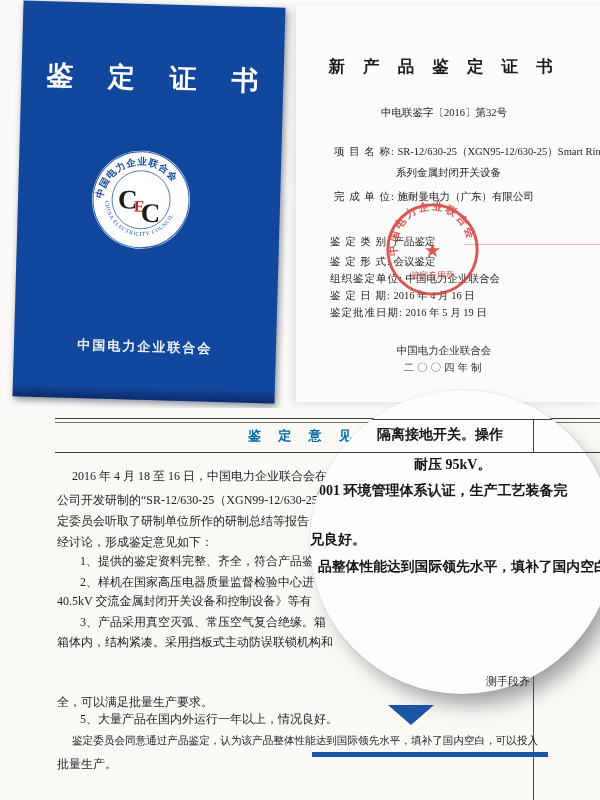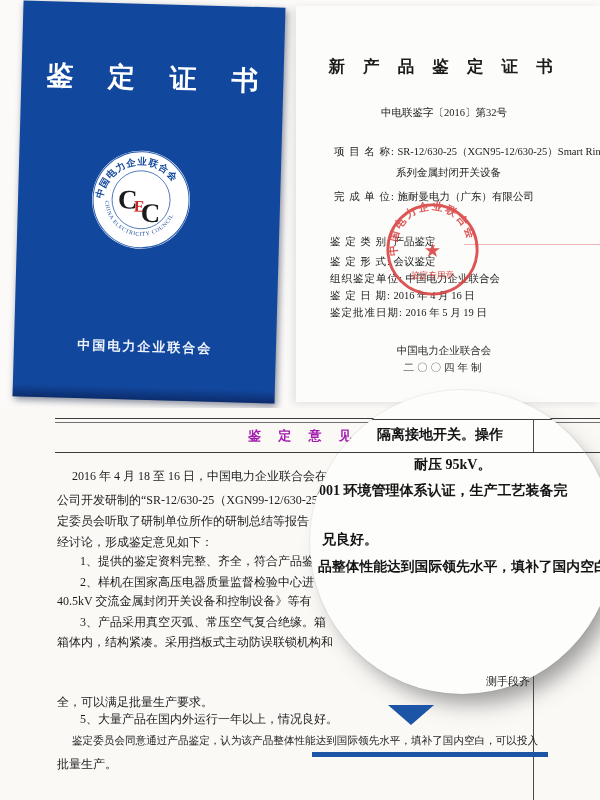--- a/index.html
+++ b/index.html
@@ -46,7 +46,7 @@
   #tl3{top:44px;left:55px;right:0;}
   .vline{position:absolute;left:533px;top:250px;bottom:0;width:1px;background:#4a4a4a;}
   .rep-header{position:absolute;top:19px;left:248px;font-size:13px;font-weight:bold;
-        letter-spacing:7px;color:#a21caf;white-space:nowrap;}
+        letter-spacing:7px;color:#0369a1;white-space:nowrap;}
   .rline{position:absolute;font-size:12px;color:#1c1c1c;white-space:nowrap;}
   #r0{top:60px;left:72px;}  #r1{top:84px;left:57px;}  #r2{top:105px;left:57px;}
   #r3{top:126px;left:57px;} #r4{top:145px;left:80px;} #r5{top:166px;left:80px;}

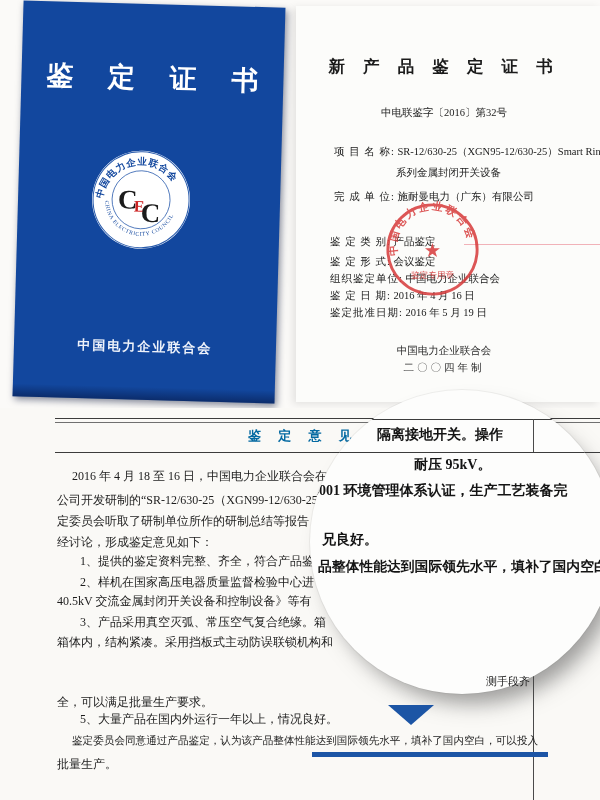--- a/index.html
+++ b/index.html
@@ -72,7 +72,7 @@
   .lens .vl{position:absolute;left:223px;top:29px;height:33px;width:1px;background:#4a4a4a;}
   .mline{position:absolute;font-size:14px;font-weight:600;color:#141414;white-space:nowrap;}
   #m1{top:36px;left:67px;}  #m2{top:66px;left:104px;}
-  #m3{top:92px;left:2px;}  #m4{top:141px;left:12px;}
+  #m3{top:92px;left:2px;}  #m4{top:141px;left:0;}
   #m5{top:168px;left:8px;font-size:13.8px;}
 </style>
 </head>

